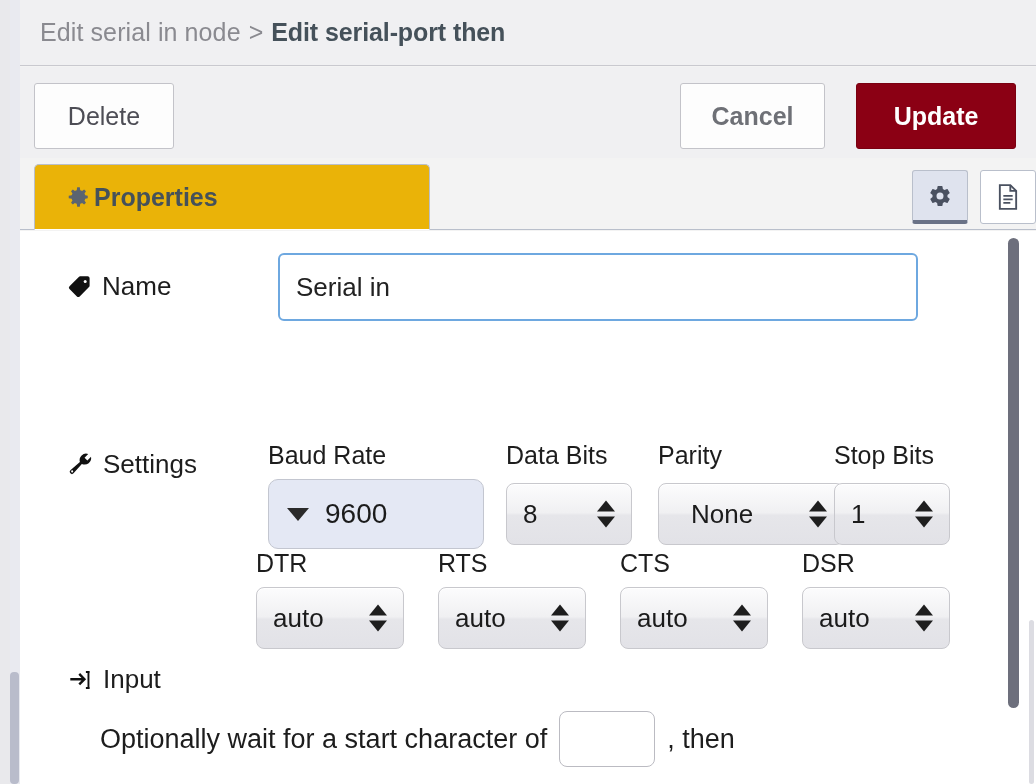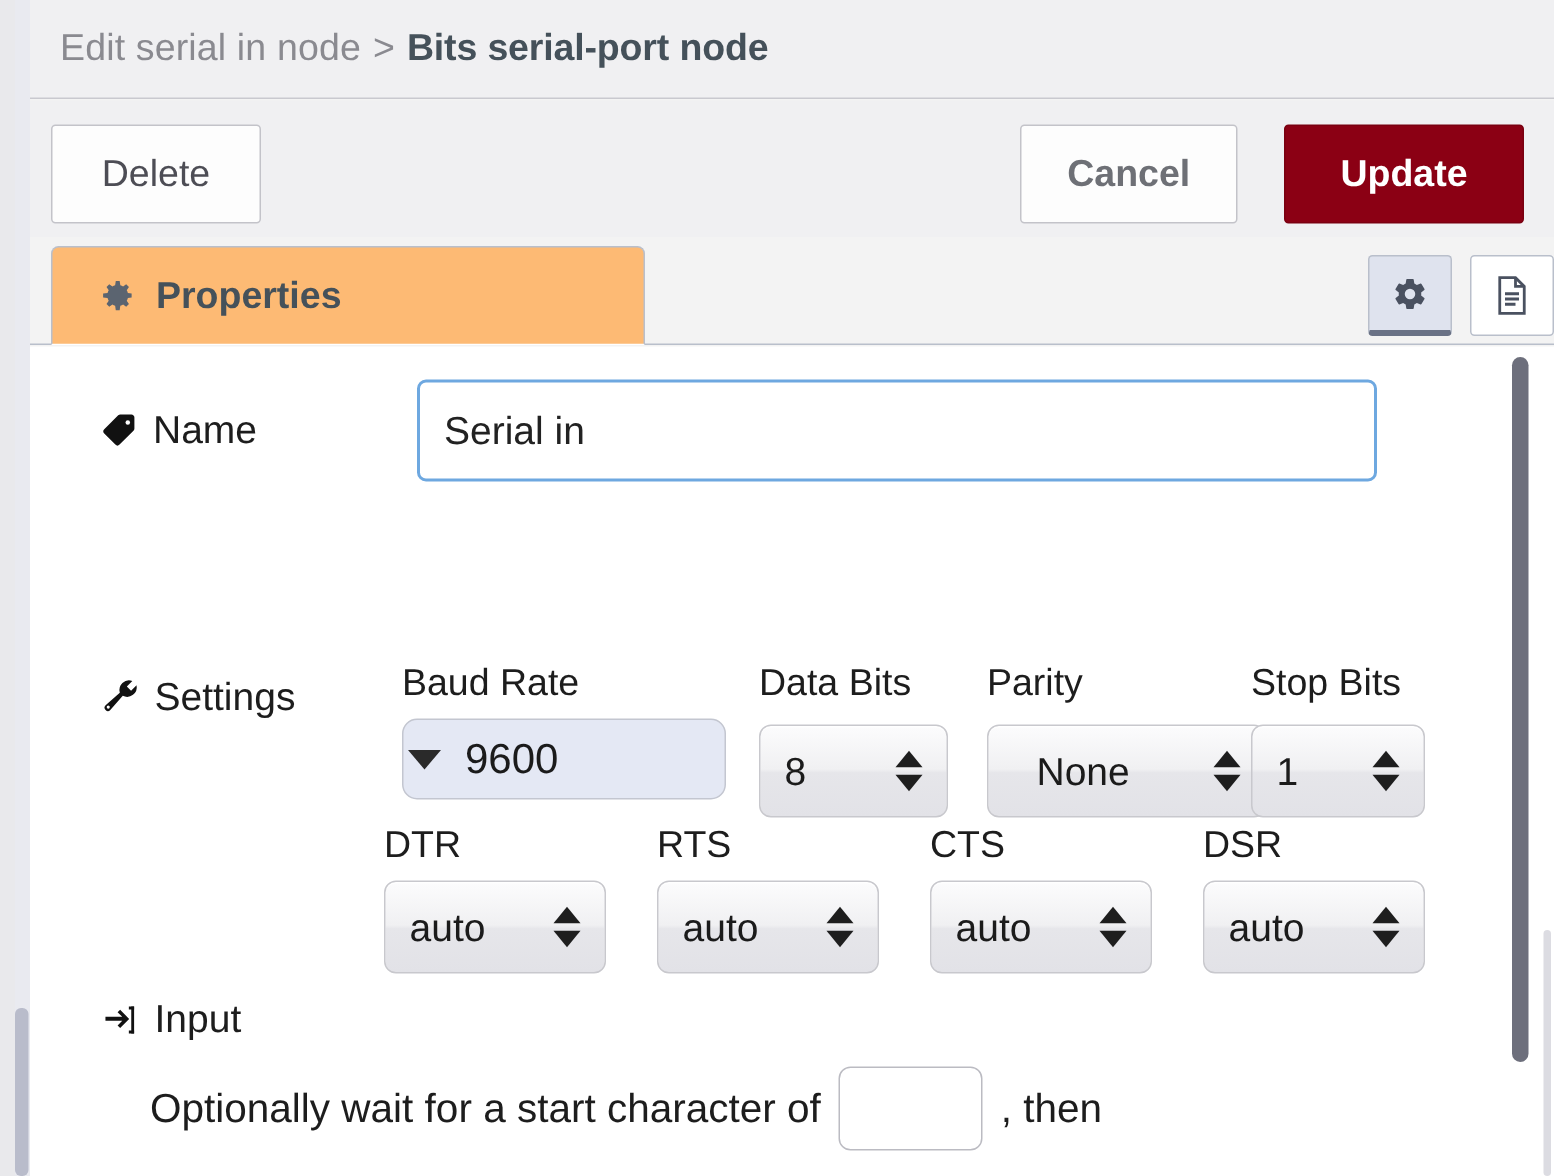--- a/index.html
+++ b/index.html
@@ -360,7 +360,7 @@
   <div class="titlebar">
     <span class="crumb-prev">Edit serial in node</span>
     <span class="crumb-sep">&gt;</span>
-    <span class="crumb-cur">Bits serial-port node</span>
+    <span class="crumb-cur">Edit serial-port then</span>
   </div>
 
   <div class="actionbar">

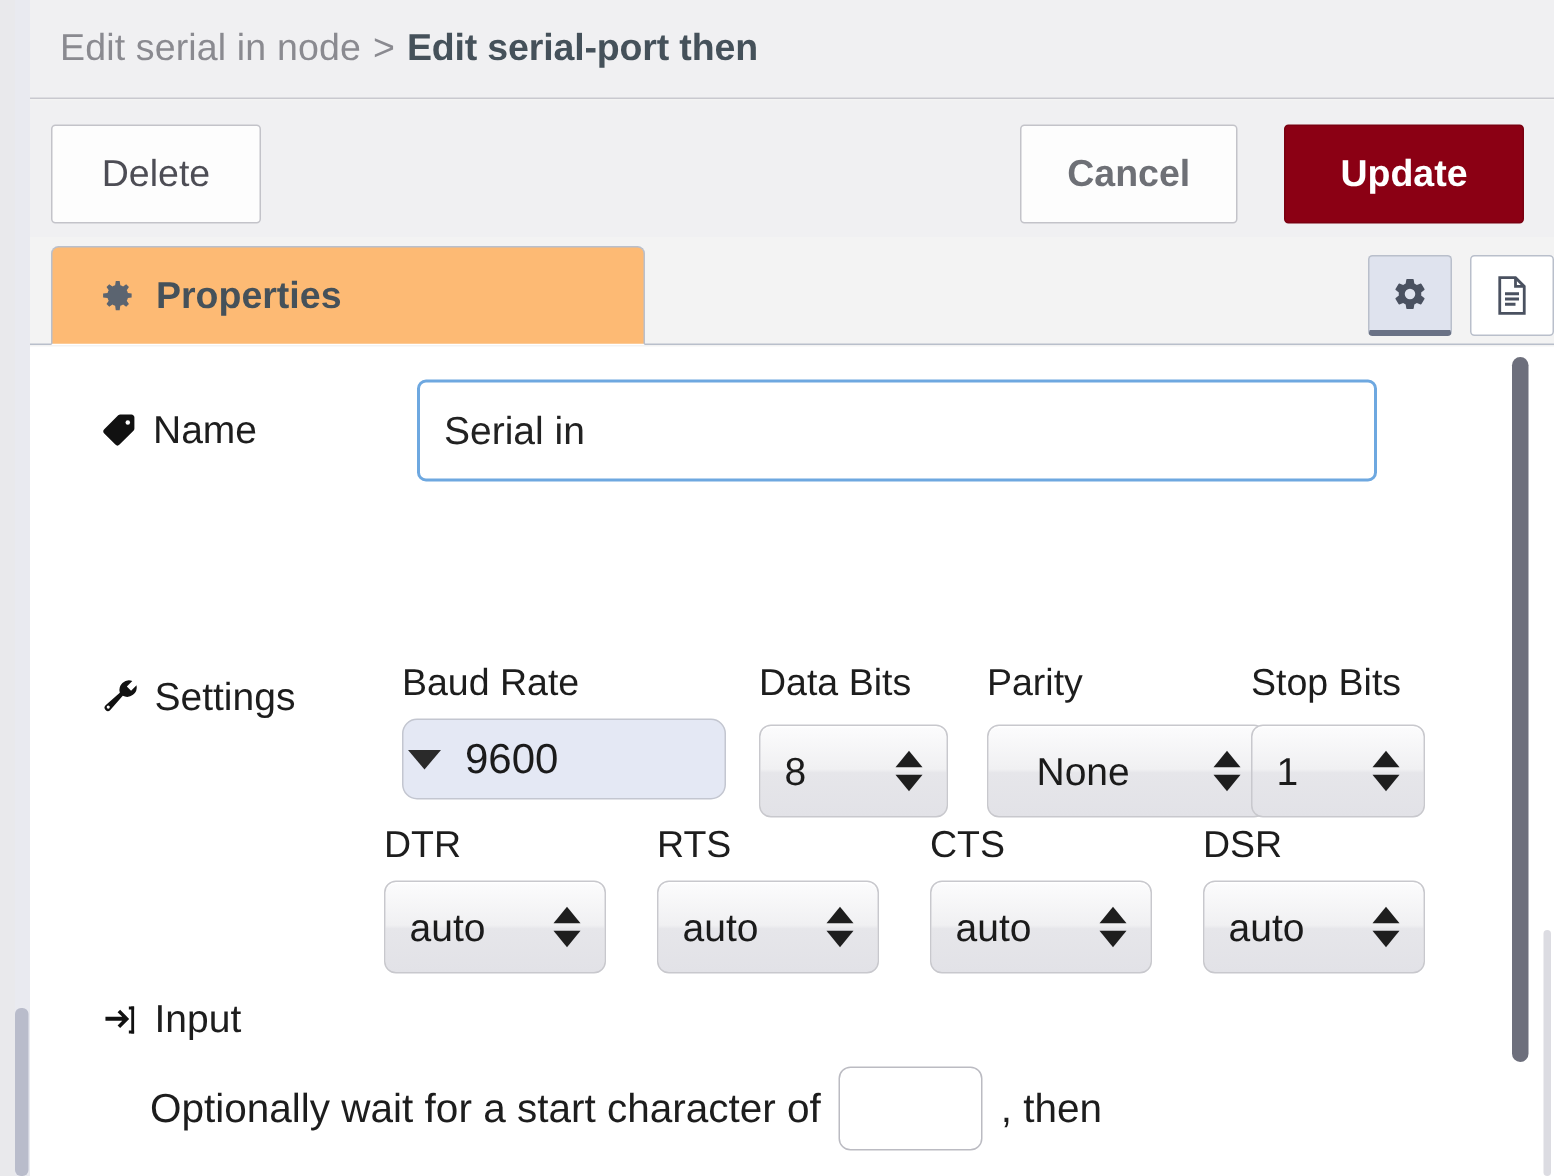--- a/index.html
+++ b/index.html
@@ -117,7 +117,7 @@
     left: 14px; top: 4px;
     width: 396px;
     height: 66px;
-    background: #fdba74;
+    background: #eab308;
     border: 1px solid #b9bfcb;
     border-bottom: 1px solid #ffffff;
     border-radius: 5px 5px 0 0;
@@ -125,7 +125,7 @@
     display: flex;
     align-items: center;
     padding-left: 30px;
-    gap: 13px;
+    gap: 3px;
     cursor: pointer;
   }
   .tab-label {

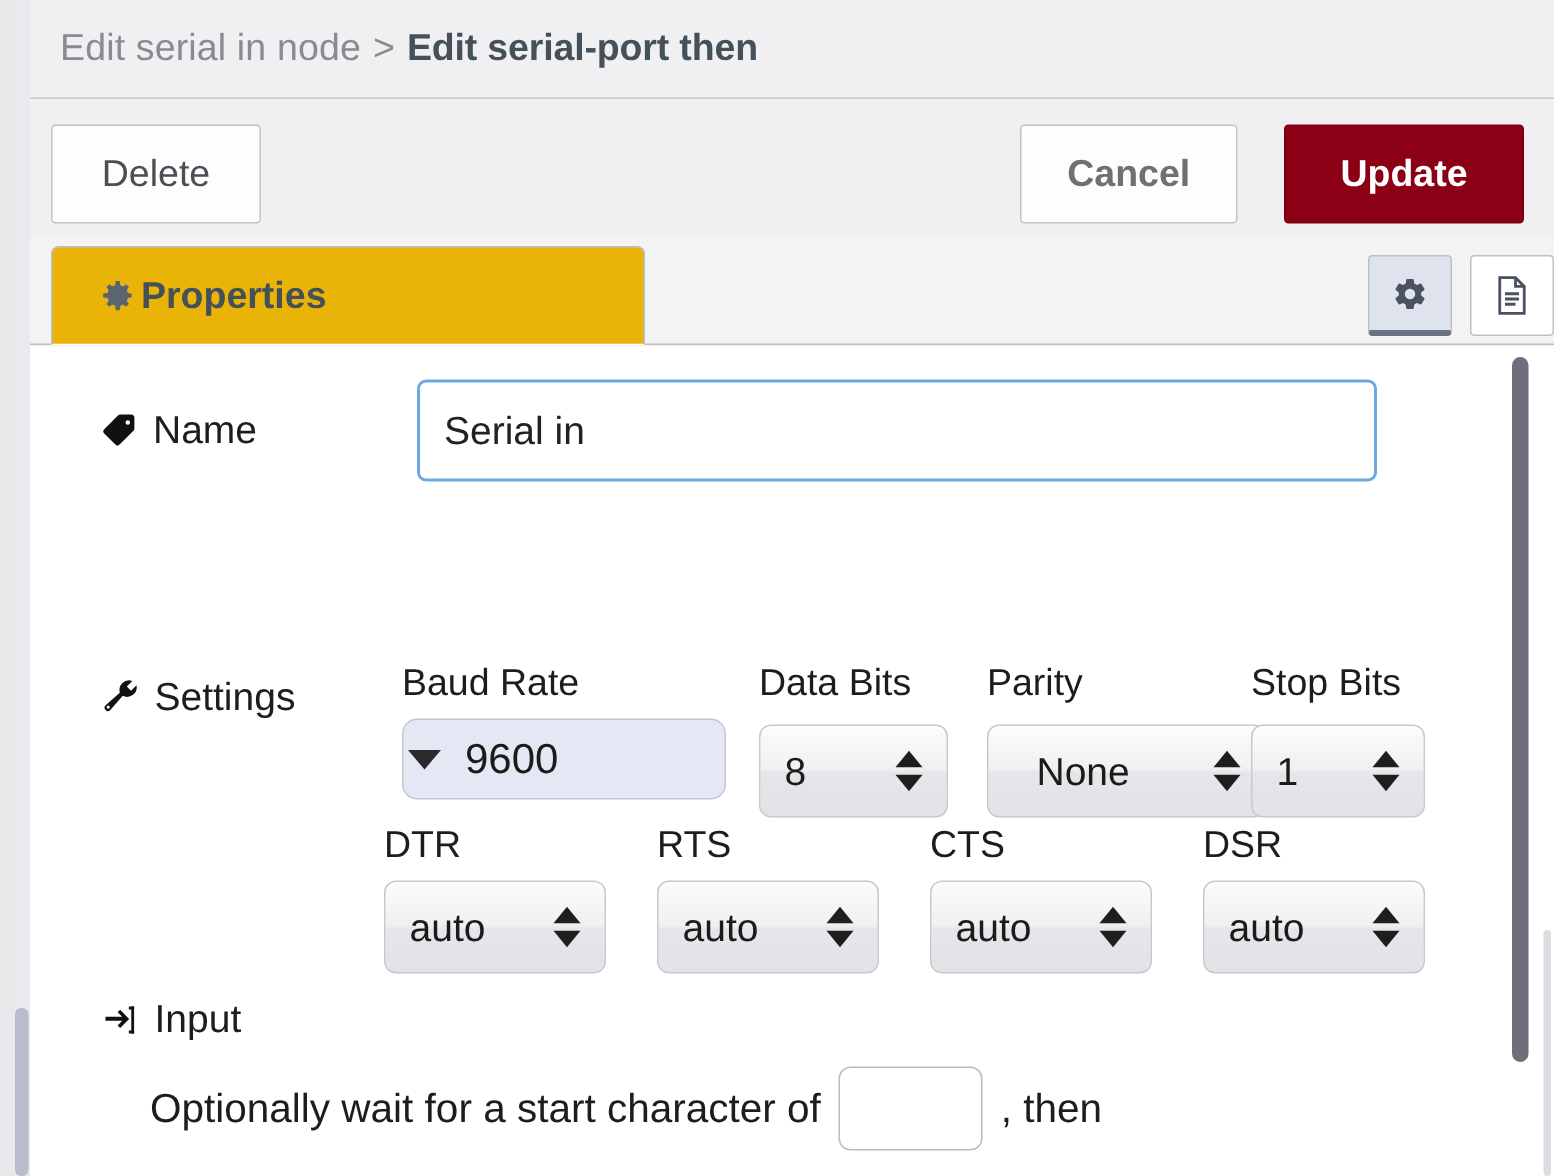--- a/index.html
+++ b/index.html
@@ -272,14 +272,14 @@
   .mcombo {
     position: absolute;
     box-sizing: border-box;
-    height: 54px;
+    height: 70px;
     border: 1px solid #c3c6d0;
     border-radius: 10px;
     background: #e4e8f4;
     display: flex;
     align-items: center;
     gap: 16px;
-    padding-left: 3px;
+    padding-left: 18px;
     cursor: pointer;
     font-size: 28px;
     color: #1b1b1b;

